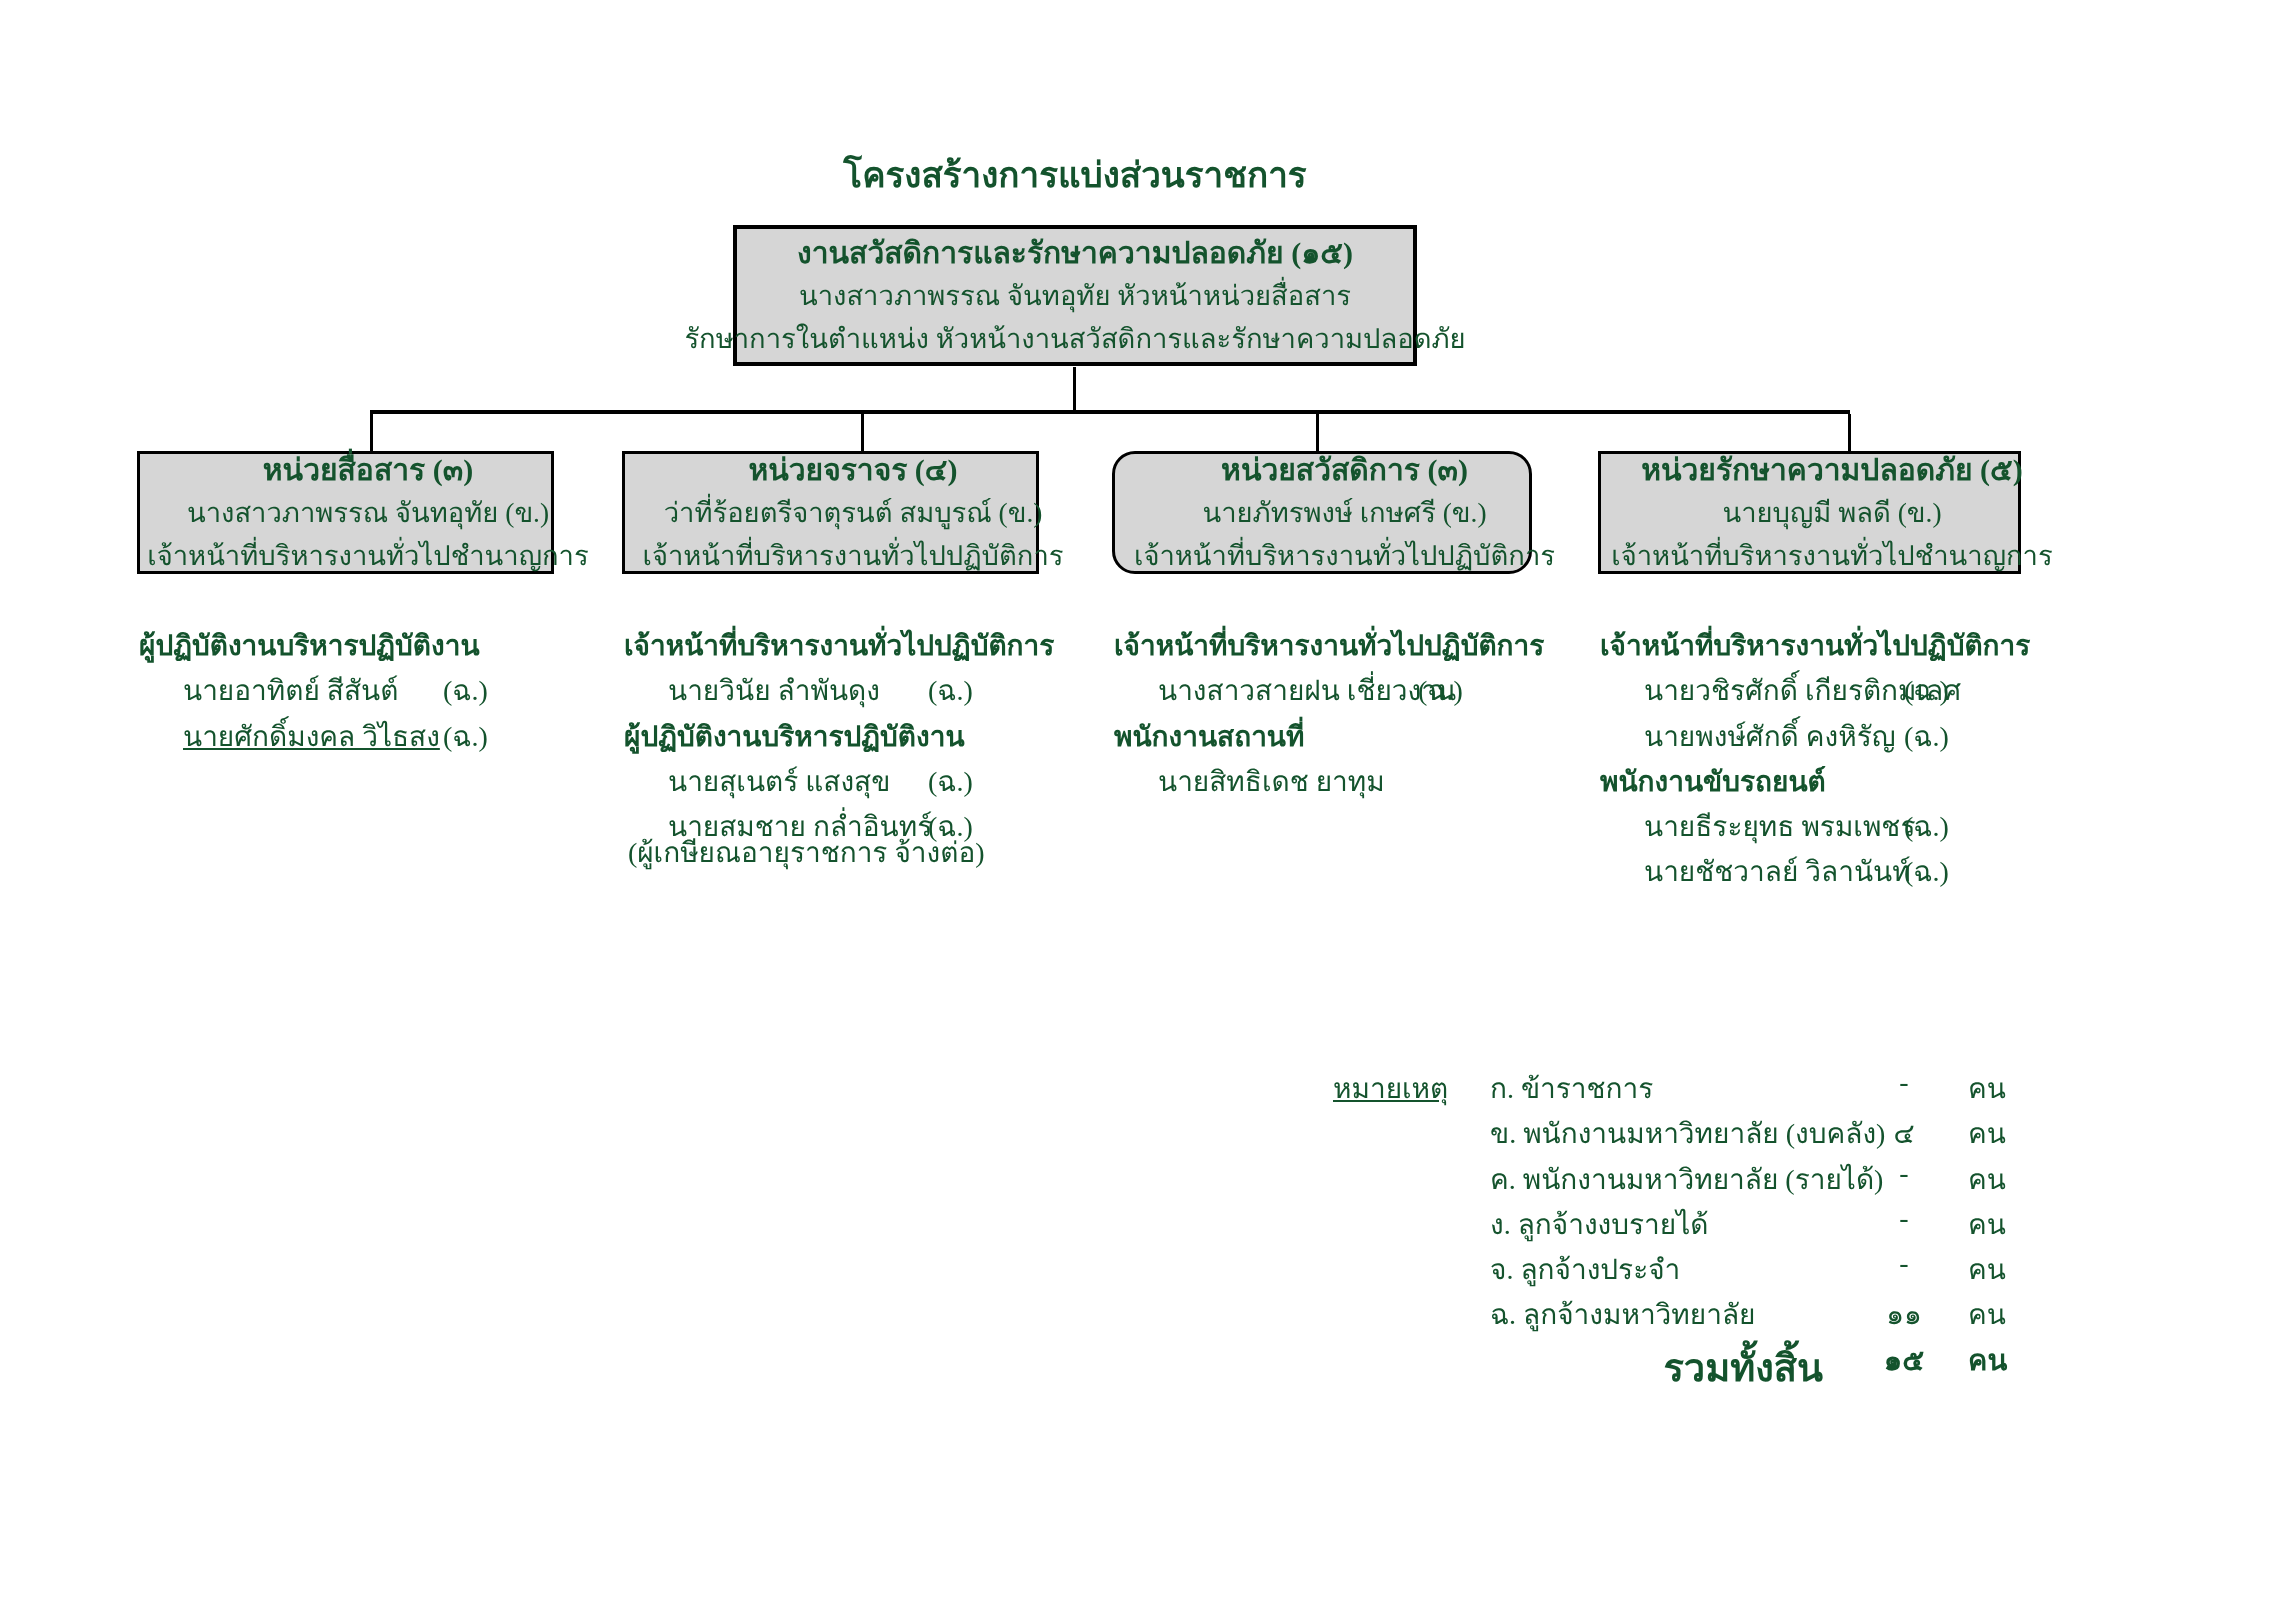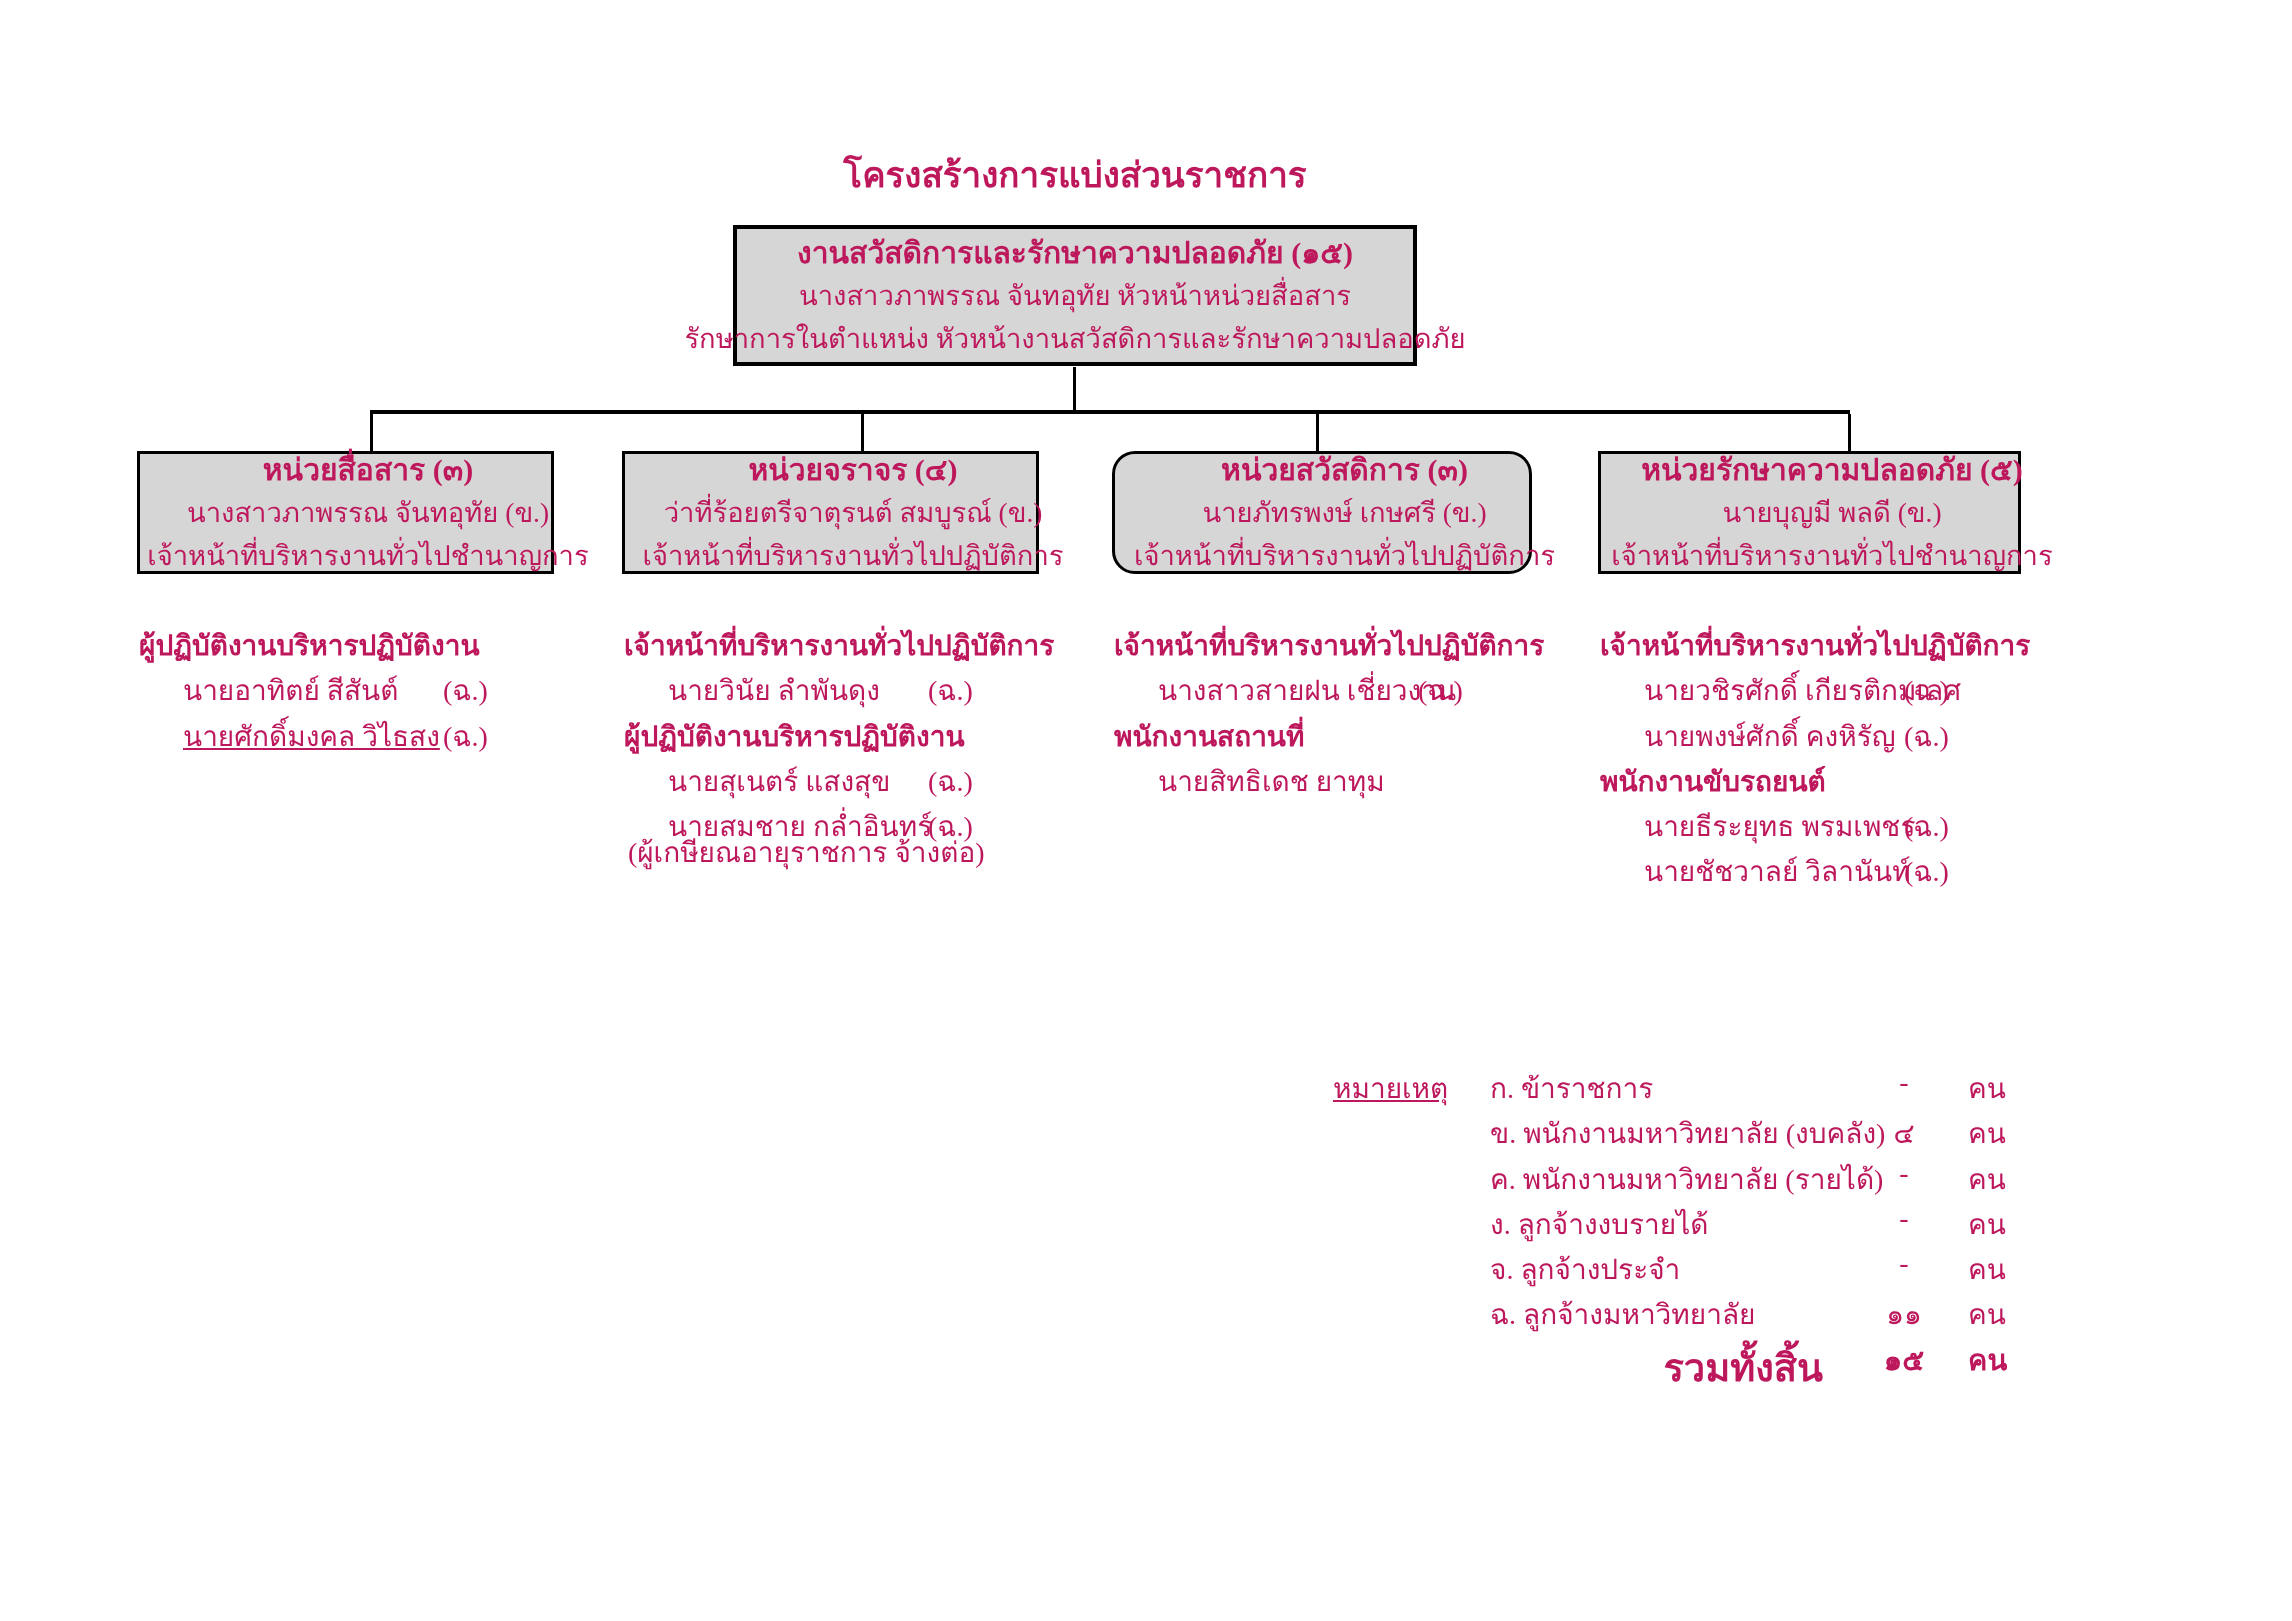--- a/index.html
+++ b/index.html
@@ -9,7 +9,7 @@
     width: 2293px;
     height: 1621px;
     background: #ffffff;
-    color: #be185d;
+    color: #14532d;
     font-family: "Liberation Serif", "DejaVu Serif", serif;
     overflow: hidden;
   }

